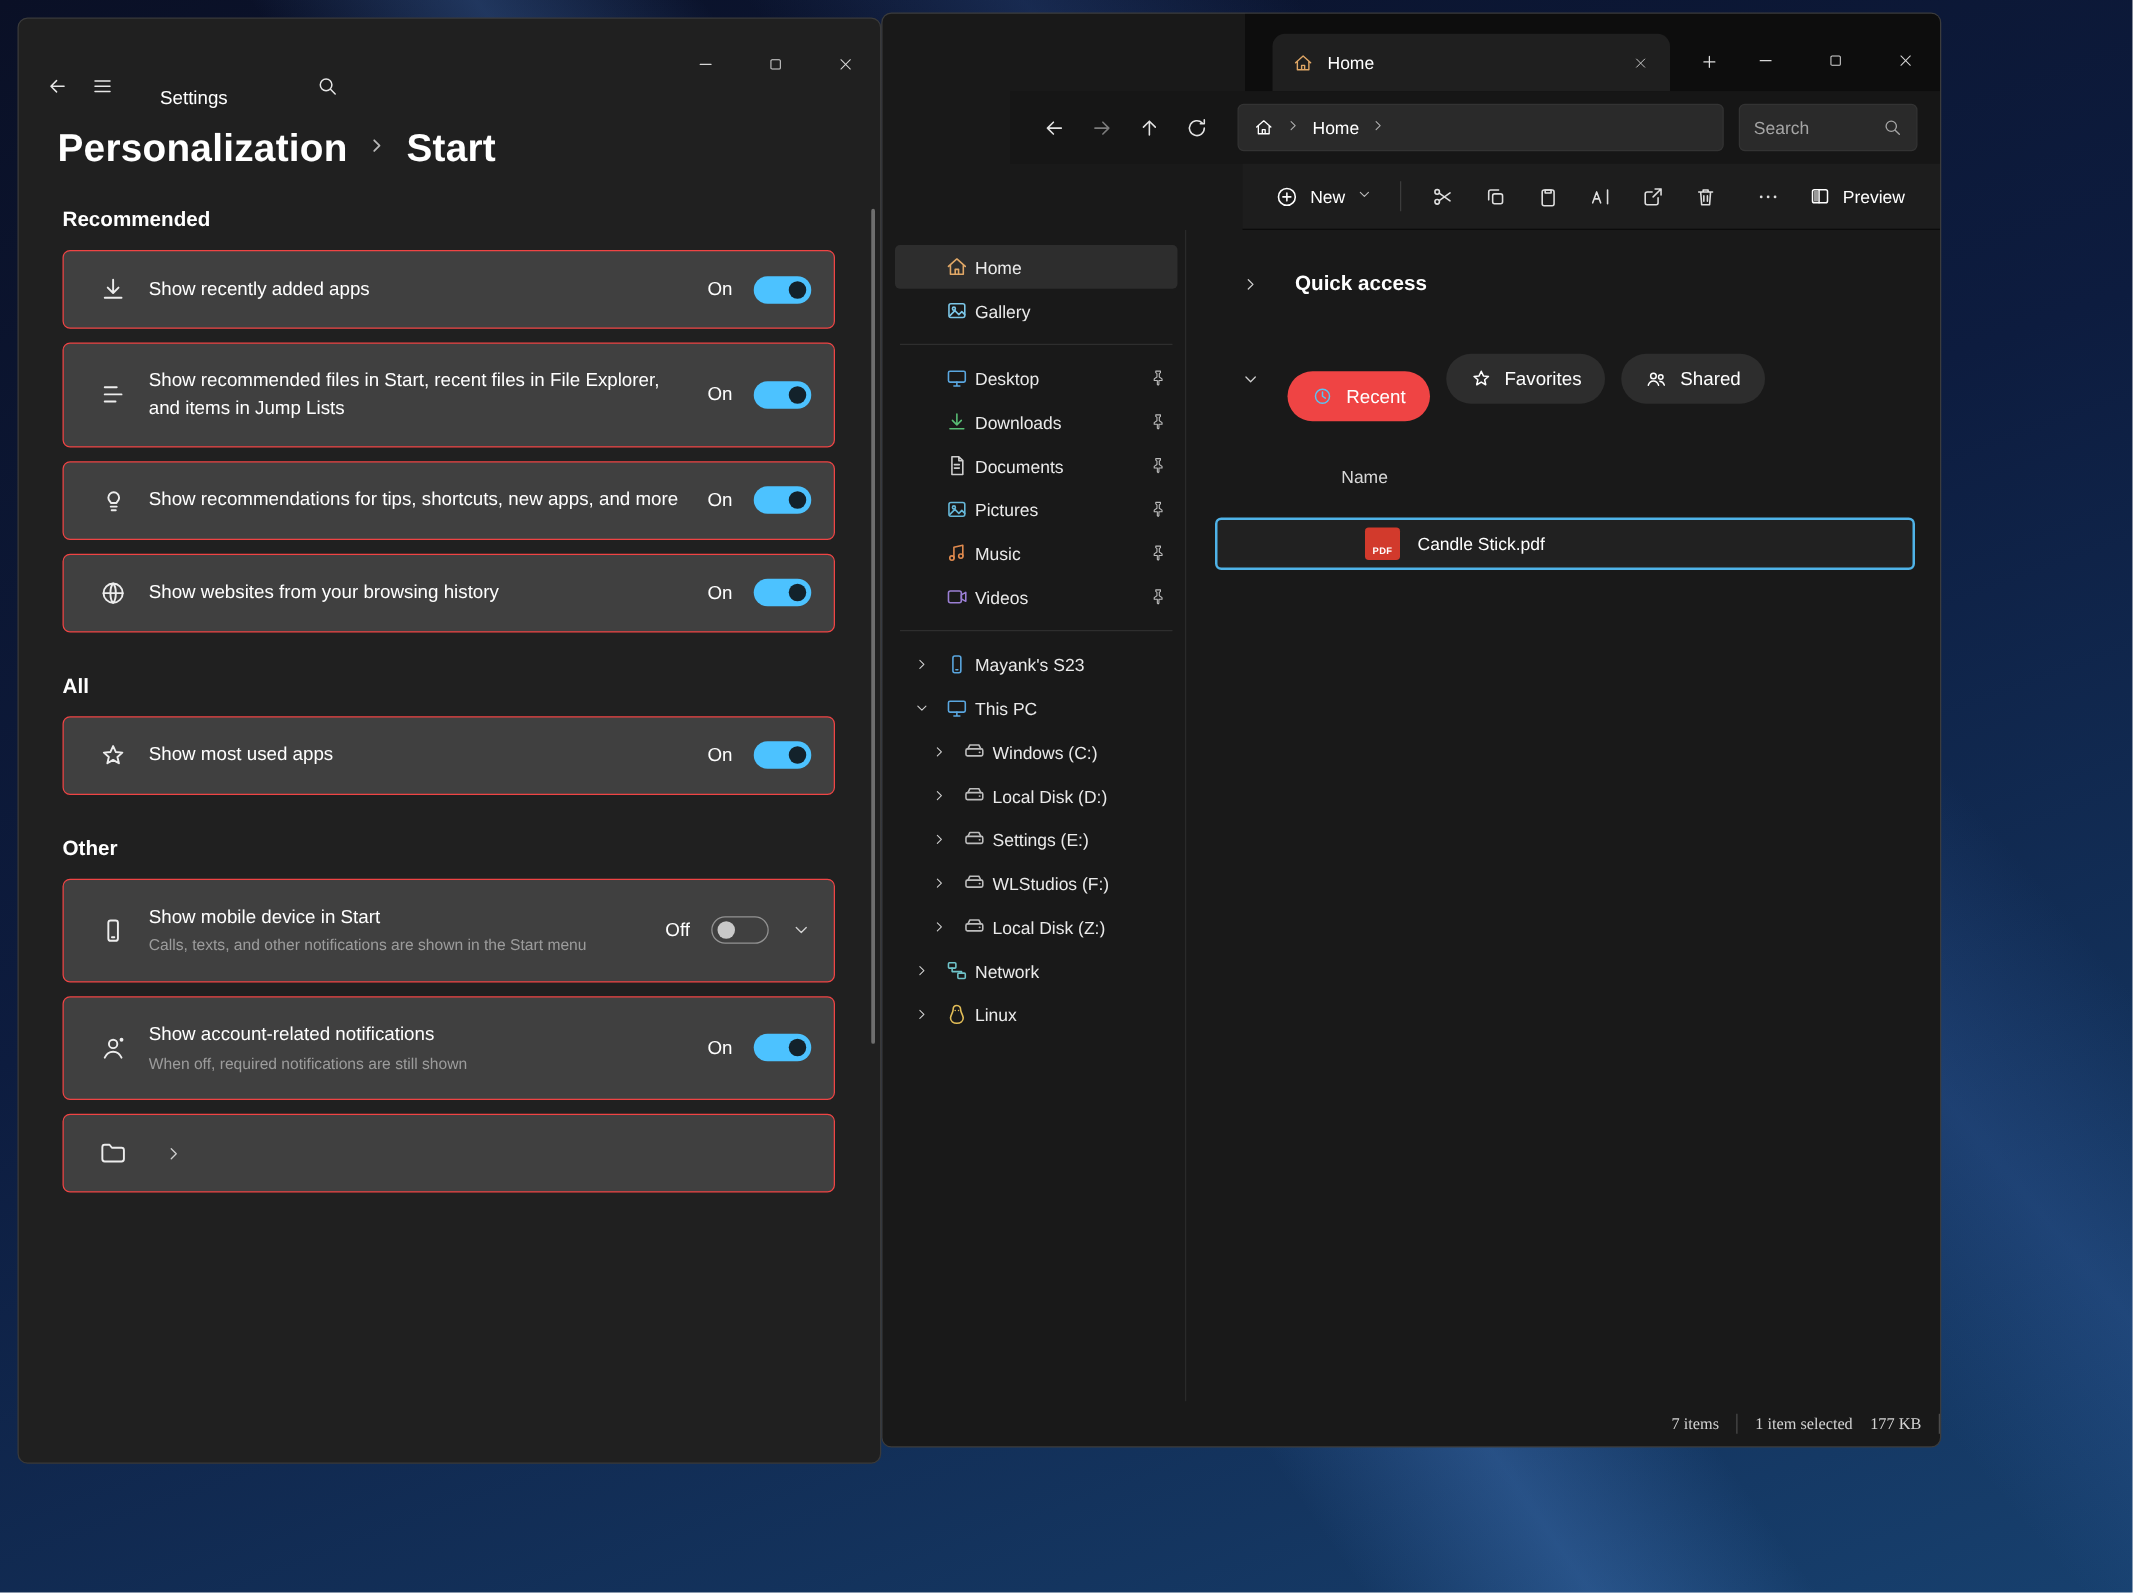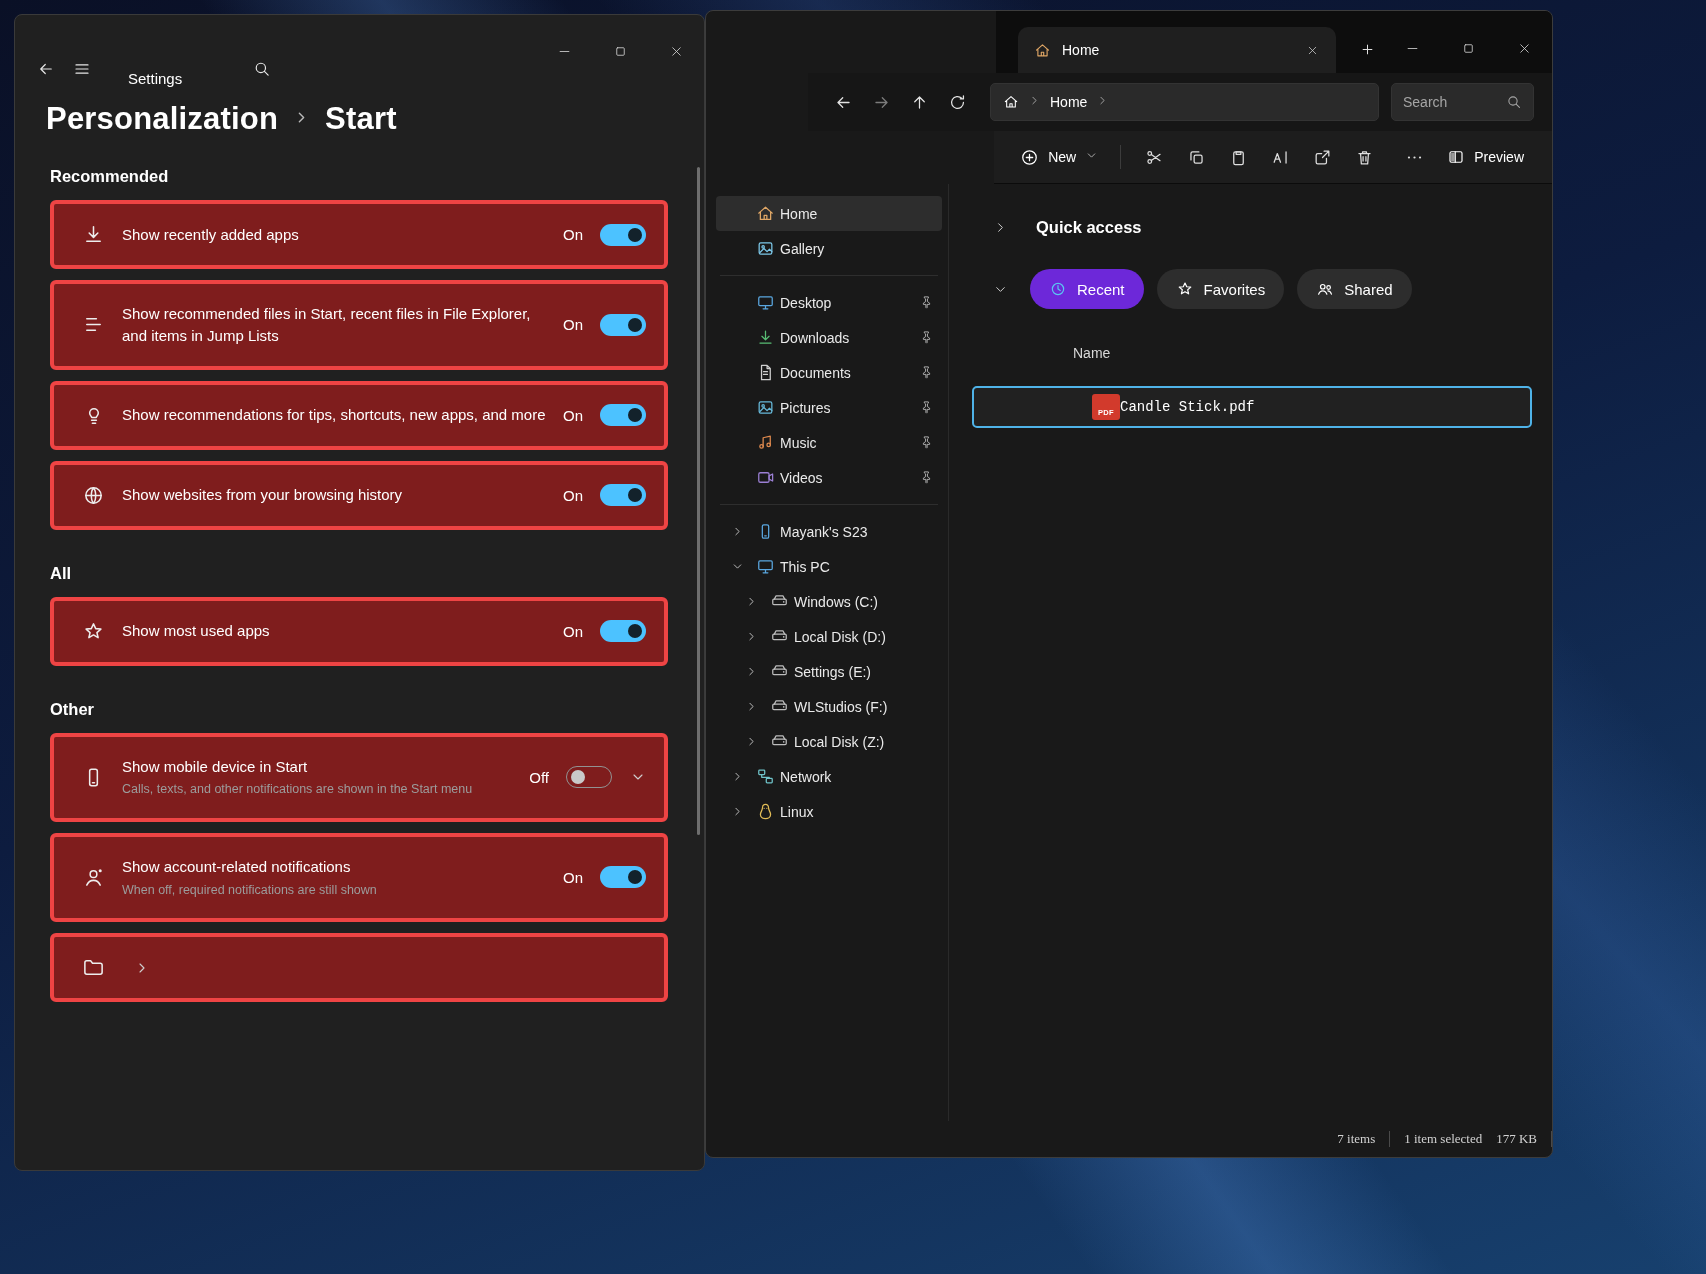--- a/index.html
+++ b/index.html
@@ -35,7 +35,7 @@
   .s-content { padding:0 38px 0 35px; }
   .s-heading { font-size:16.5px; font-weight:700; margin:34px 0 14px 0; }
   .s-heading.first { margin-top:30px; }
-  .card { width:618px; background:#7f1d1d; border:4px solid #ef4444; border-radius:6px;
+  .card { width:618px; background:#404040; border:1px solid #ef4444; border-radius:6px;
     display:flex; align-items:center; padding:19px 18px 19px 10px; margin-bottom:11px; }
   .card-icon { width:58px; display:flex; align-items:center; justify-content:center; color:#ededed; }
   .card-icon svg.ic { width:23px; height:23px; }

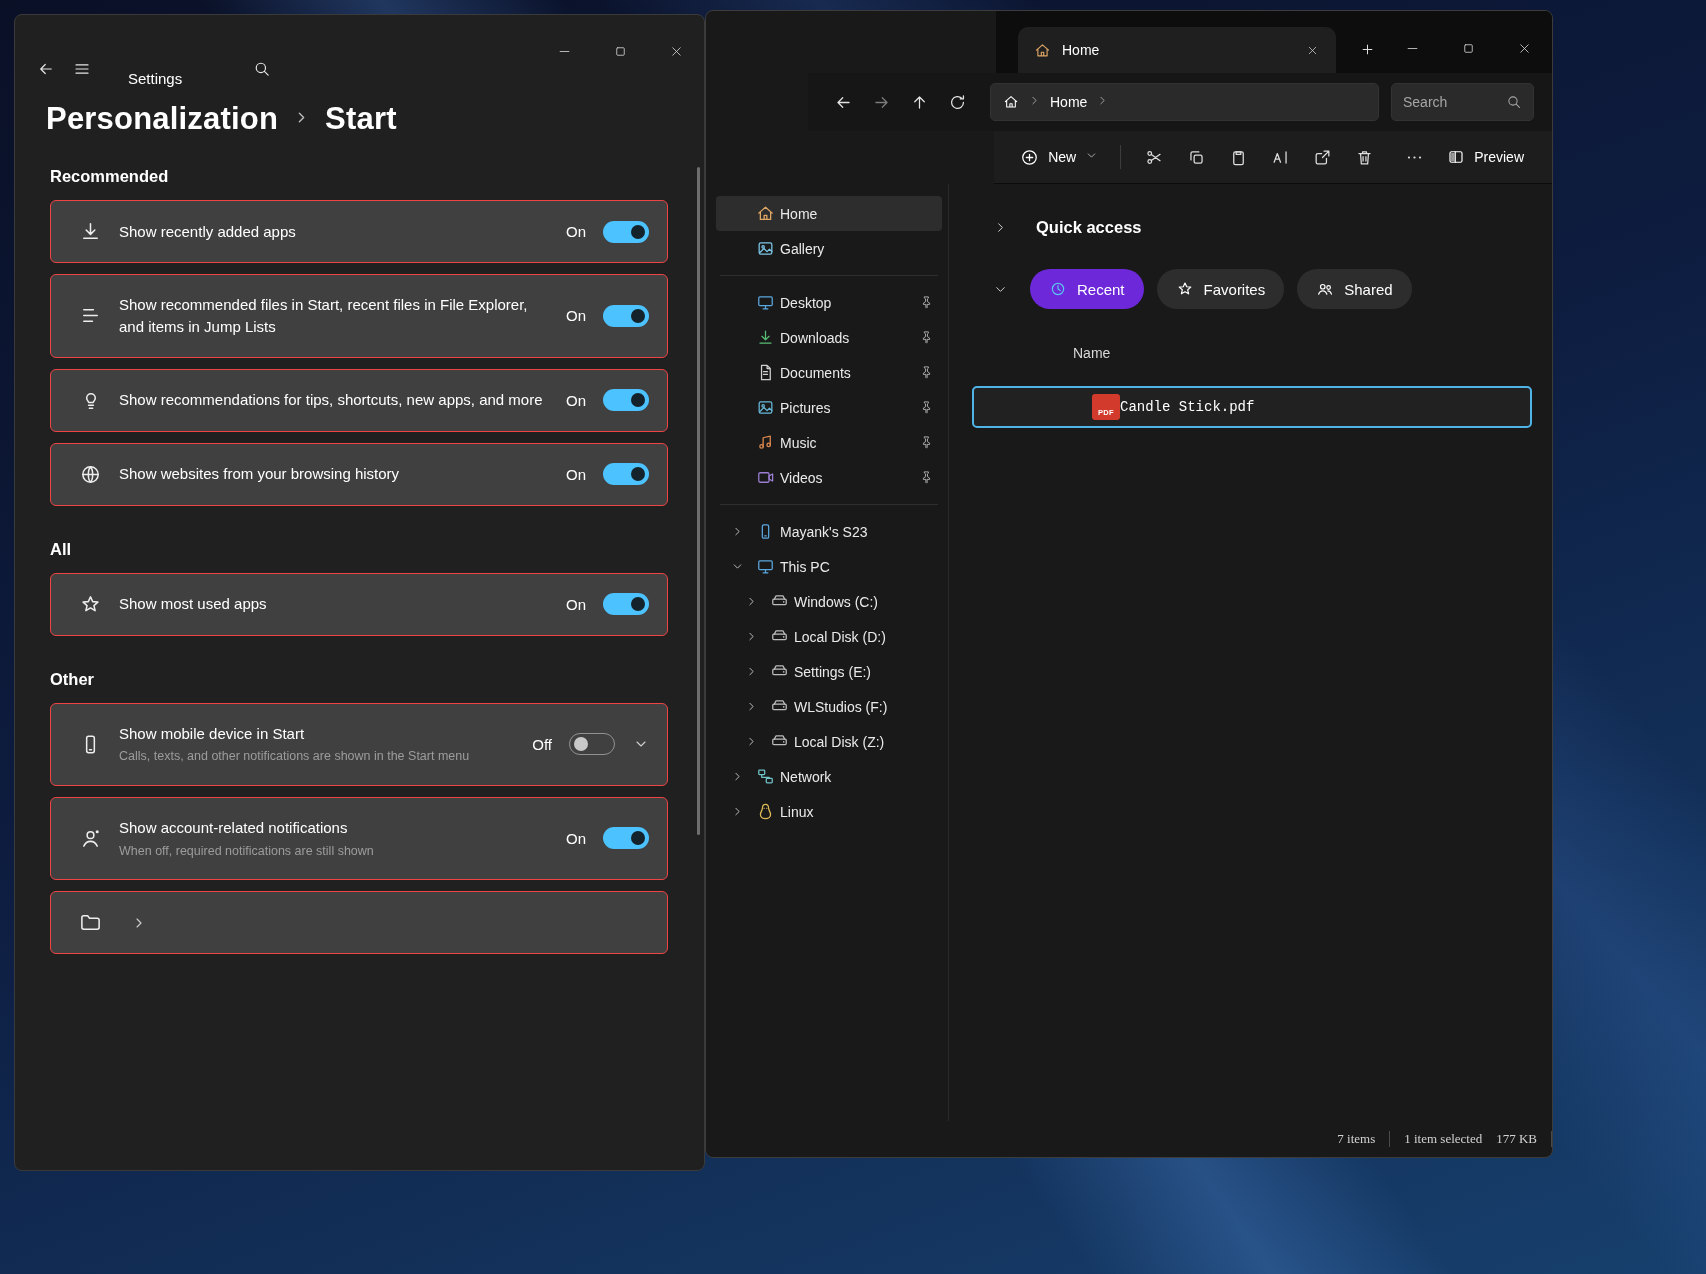--- a/index.html
+++ b/index.html
@@ -137,7 +137,7 @@
   .pill { height:40px; border-radius:20px; padding:0 19px; display:flex; align-items:center; gap:10px;
     background:#2d2d2d; border:none; color:#fff; font-size:15px; cursor:pointer; }
   .pill svg.ic { width:18px; height:18px; }
-  .pill.active { background:#6d28d9; }
+  .pill.active { background:#ef4444;margin-top:28px; }
   .pill.active svg.ic { color:#5bc4f2; }
   .col-name { margin-top:36px; margin-left:101px; font-size:14px; color:#d8d8d8; width:max-content; cursor:pointer; }
   .file-row { margin-top:25px; width:560px; height:42px; border:2px solid #4fb3e8; border-radius:5px;

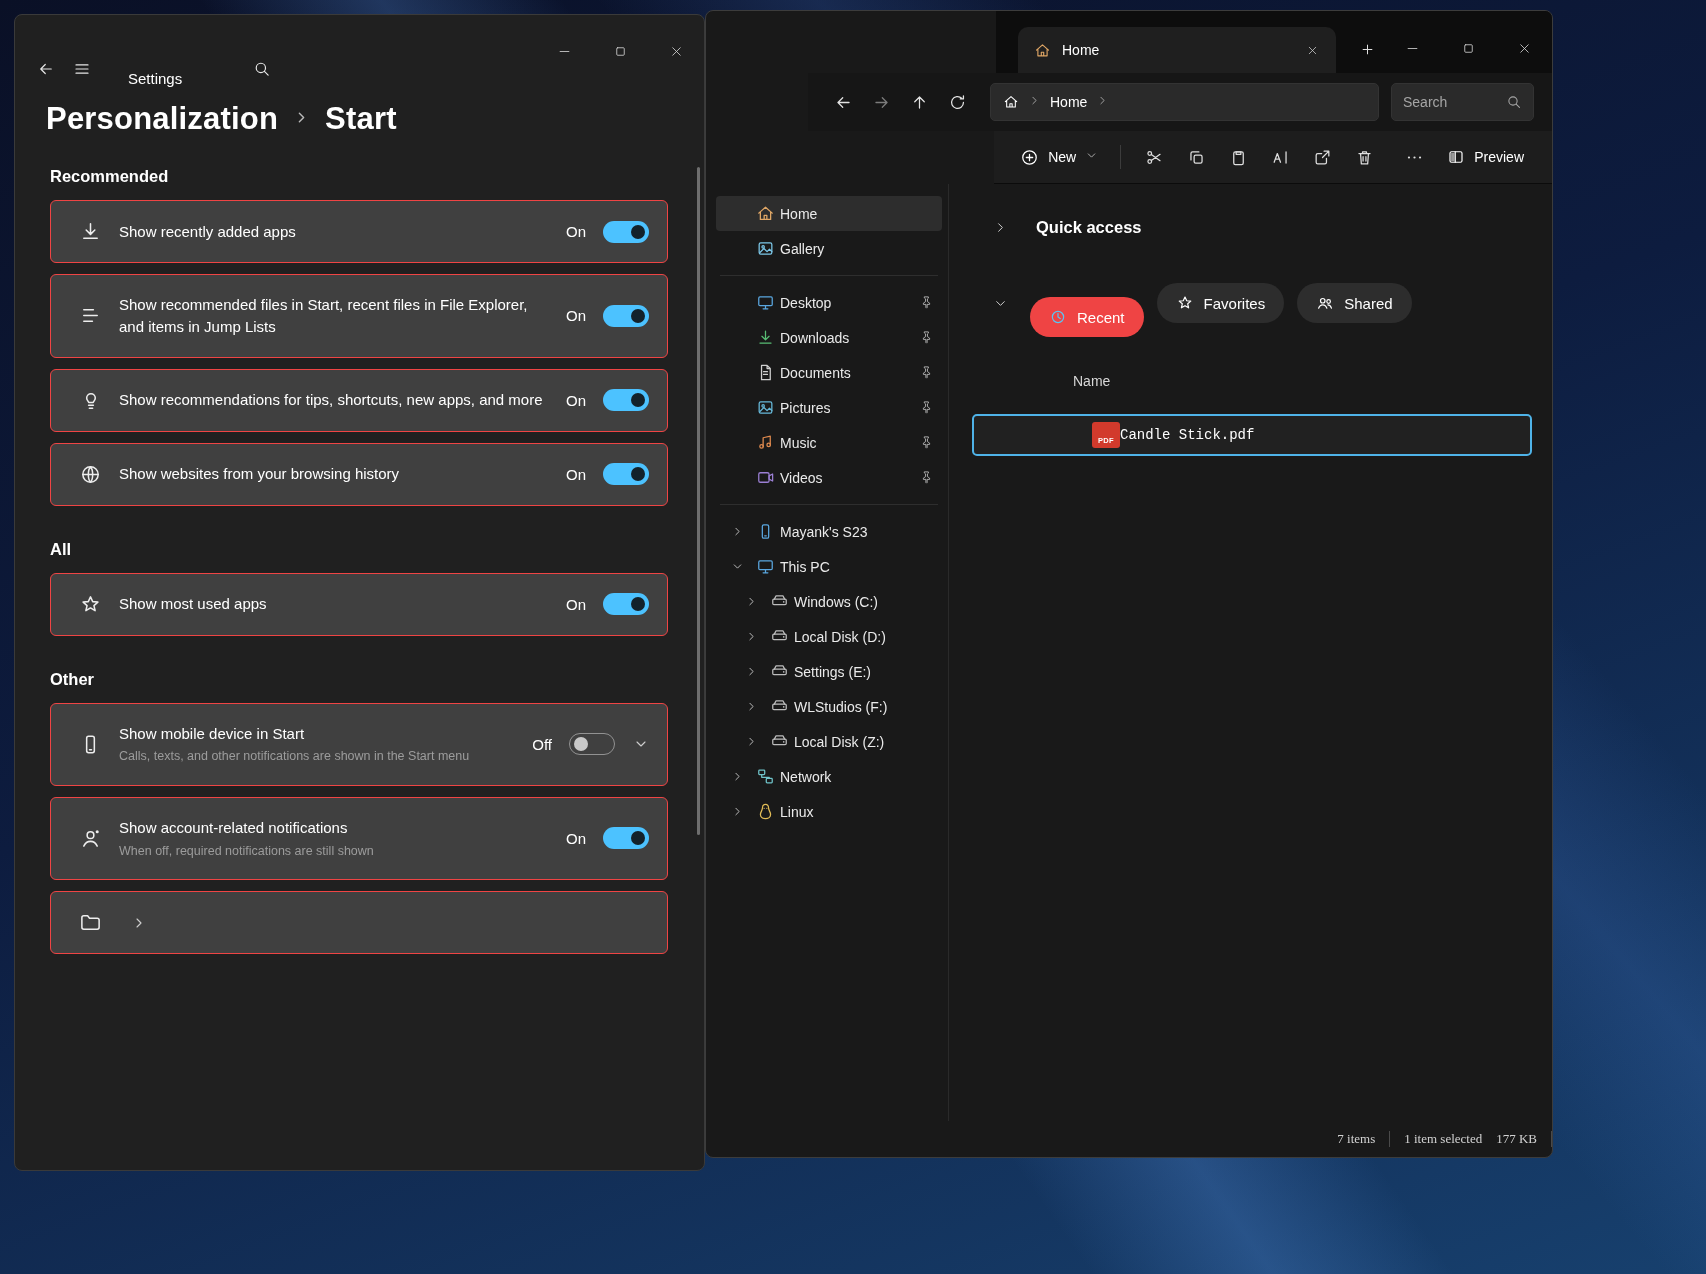--- a/index.html
+++ b/index.html
@@ -144,7 +144,7 @@
     background:rgba(255,255,255,0.035); display:flex; align-items:center; padding-left:102px; cursor:pointer; }
   .pdf-badge { width:28px; height:26px; background:#d23a2c; border-radius:3px; display:flex; align-items:flex-end;
     justify-content:center; padding-bottom:3px; font-size:7.5px; font-weight:700; color:#fff; letter-spacing:.3px; flex:none;margin-left:16px; }
-  .file-name { font-size:14px;font-family:Liberation Mono, monospace; }
+  .file-name { margin-left:14px; font-size:14px; }
 
   .e-statusbar { height:36px; display:flex; align-items:center; gap:14px; padding-left:20px; font-size:13px;
     color:#d2d2d2; flex:none;font-family:Liberation Serif, serif; }

